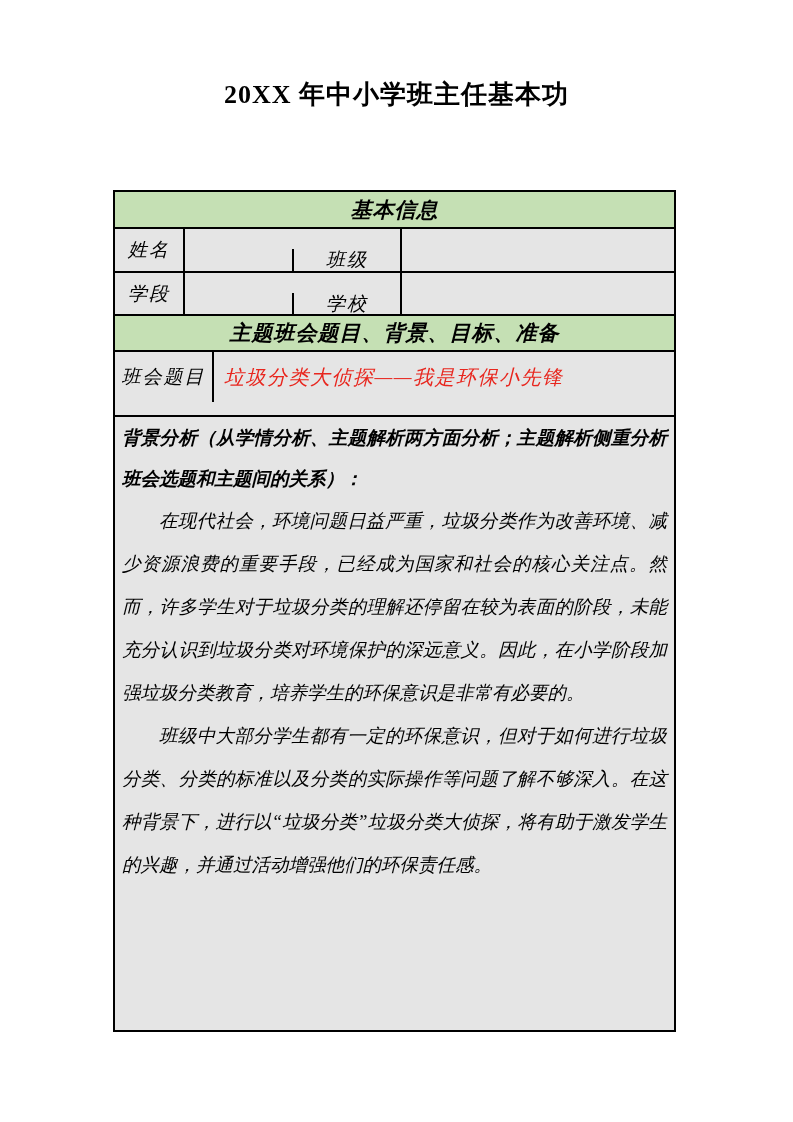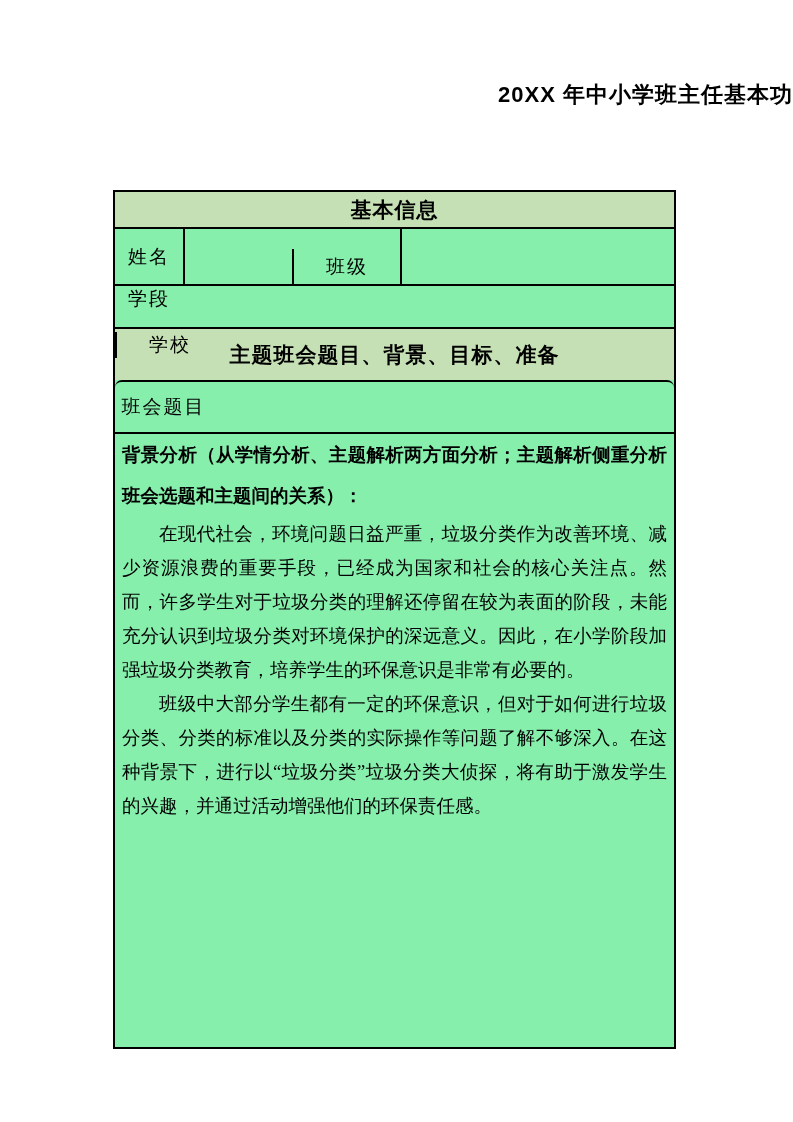--- a/index.html
+++ b/index.html
@@ -15,10 +15,9 @@
   
   .title-block { padding-top: 66px; text-align: center; }
   .title-line {
-    font-size: 22px; font-weight: bold; line-height: 57px;
+    font-size: 26px; font-weight: bold; line-height: 57px;
     letter-spacing: 1px; color: #000;
-    font-family: Liberation Sans, sans-serif;
-    text-align: right;
+    font-family: Liberation Serif, serif;
   }
   .title-red { color: var(--title-red, #ff0000); }
 

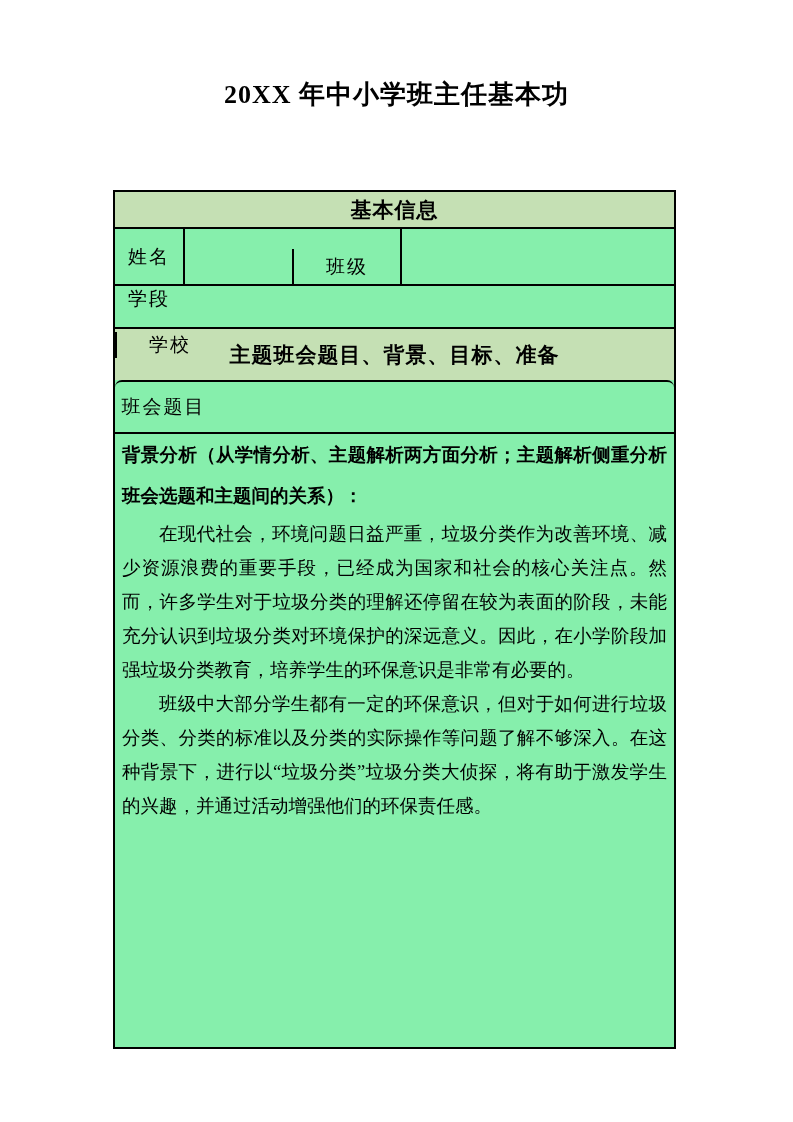--- a/index.html
+++ b/index.html
@@ -26,7 +26,8 @@
     position: absolute; left: 113px; top: 190px;
     width: 563px;
     border: 2px solid #000;
-    background: #86efac;
+    background: #e5e5e5;
+    font-style: italic;
   }
   .t-row { display: flex; border-top: 2px solid #000; }
   .t-row:first-child { border-top: none; }

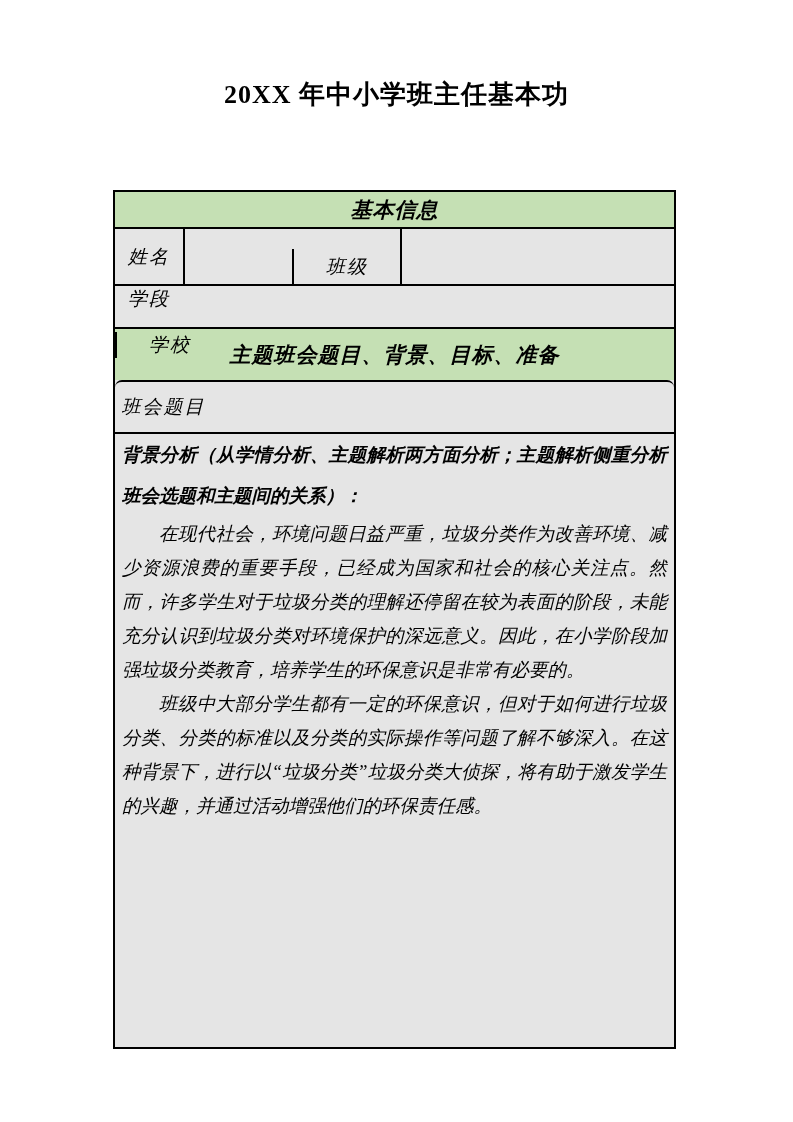--- a/index.html
+++ b/index.html
@@ -43,7 +43,7 @@
   .h-sec1 { height: 35px; }
   .h-sec2 { height: 53px; }
 
-  .info-row-1 { height: 57px; }
+  .info-row-1 { height: 44px; }
   .info-row-2 { height: 43px; flex-direction: column; }
   .label-cell {
     display: flex; align-items: center; justify-content: center;

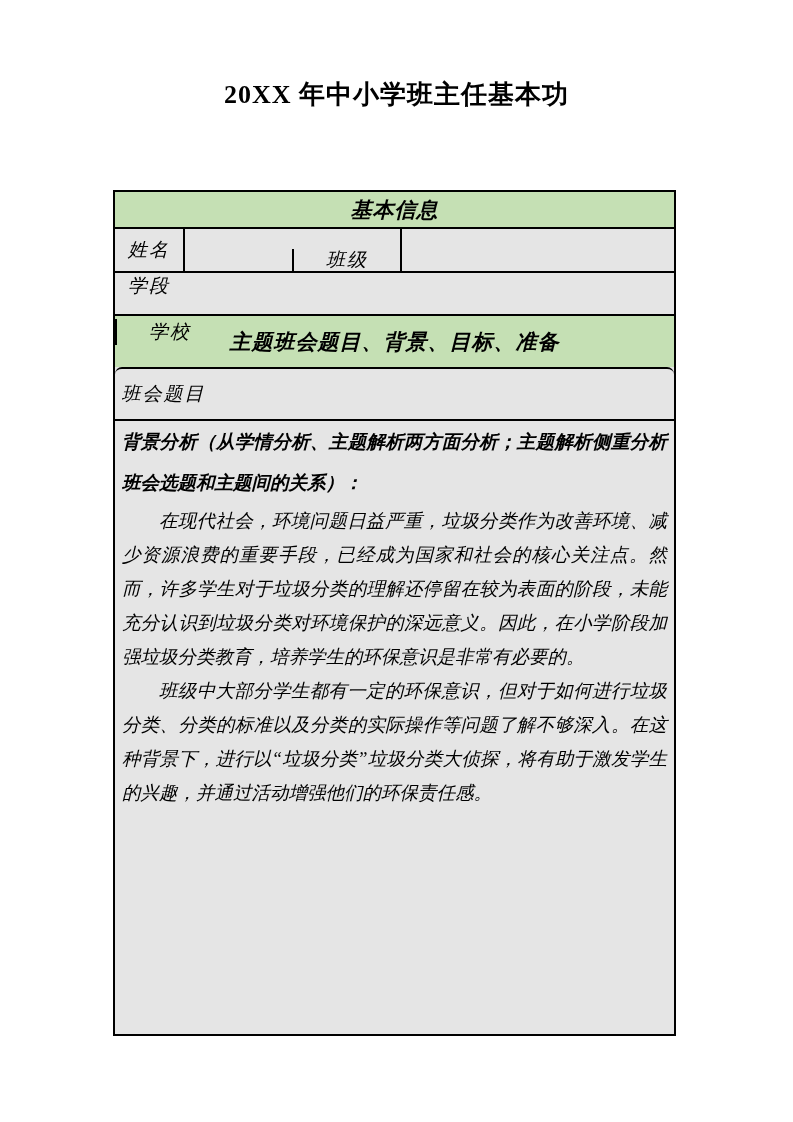--- a/index.html
+++ b/index.html
@@ -44,7 +44,7 @@
   .h-sec2 { height: 53px; }
 
   .info-row-1 { height: 44px; }
-  .info-row-2 { height: 43px; flex-direction: column; }
+  .info-row-2 { height: 43px; }
   .label-cell {
     display: flex; align-items: center; justify-content: center;
     font-size: 19px; letter-spacing: 2px; color: #000;

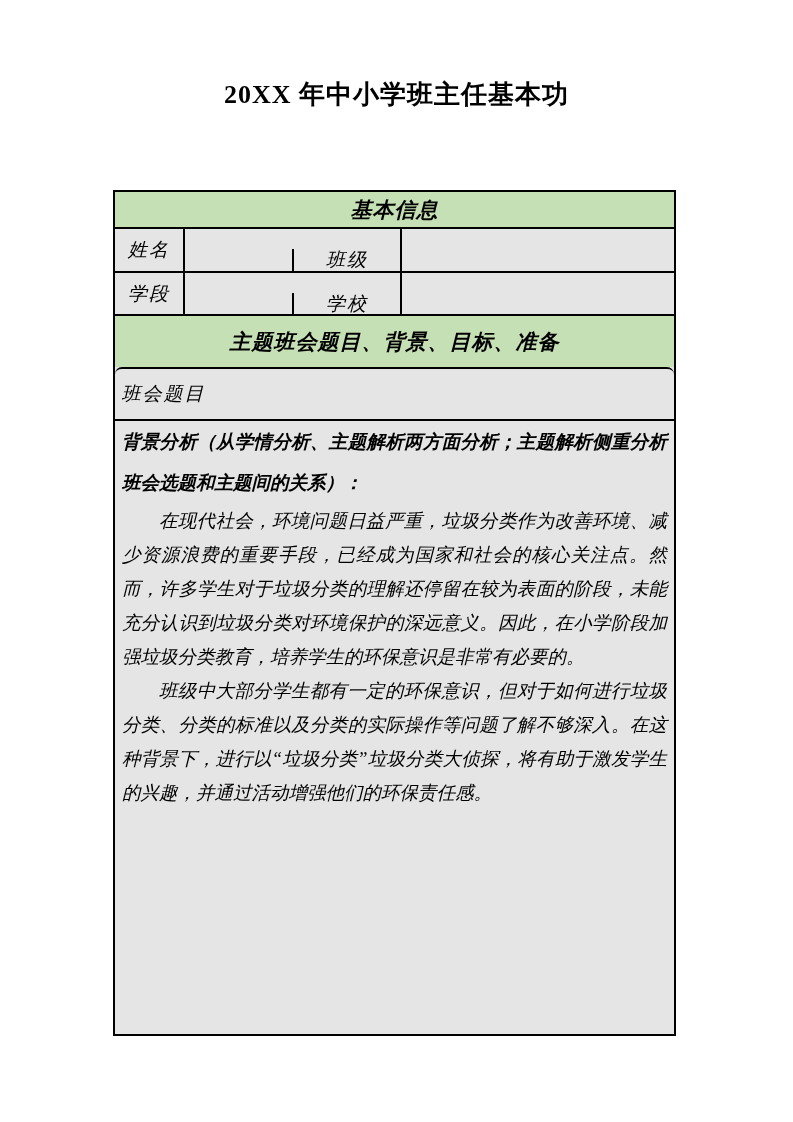--- a/index.html
+++ b/index.html
@@ -41,7 +41,7 @@
     font-weight: bold; font-size: 21px; letter-spacing: 1px; color: #000;
   }
   .h-sec1 { height: 35px; }
-  .h-sec2 { height: 53px; }
+  .h-sec2 { height: 36px; }
 
   .info-row-1 { height: 44px; }
   .info-row-2 { height: 43px; }

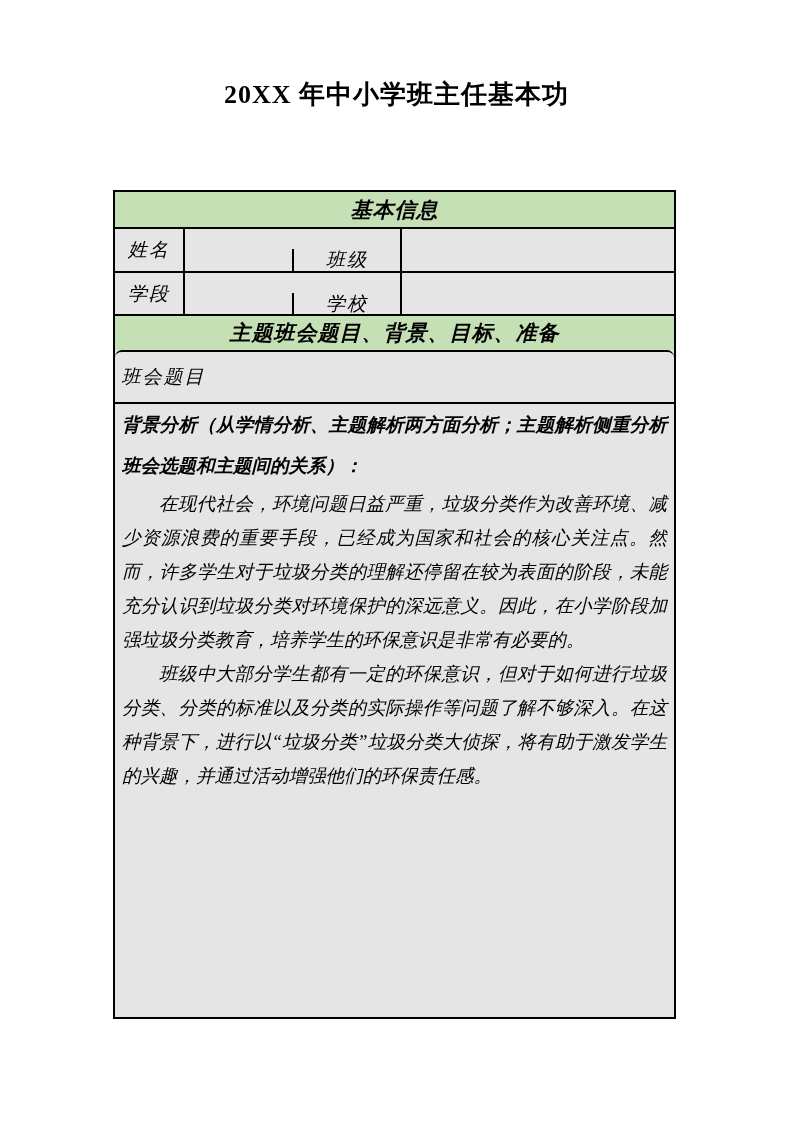--- a/index.html
+++ b/index.html
@@ -54,7 +54,7 @@
   .c3 { width: 108px; margin-top: 20px; }
   .c4 { flex: 1; }
 
-  .topic-row { height: 52px; border-radius: 7px; }
+  .topic-row { height: 52px; }
   .topic-label-cell { width: 97px; }
   .topic-value-cell {
     flex: 1; display: flex; align-items: center;

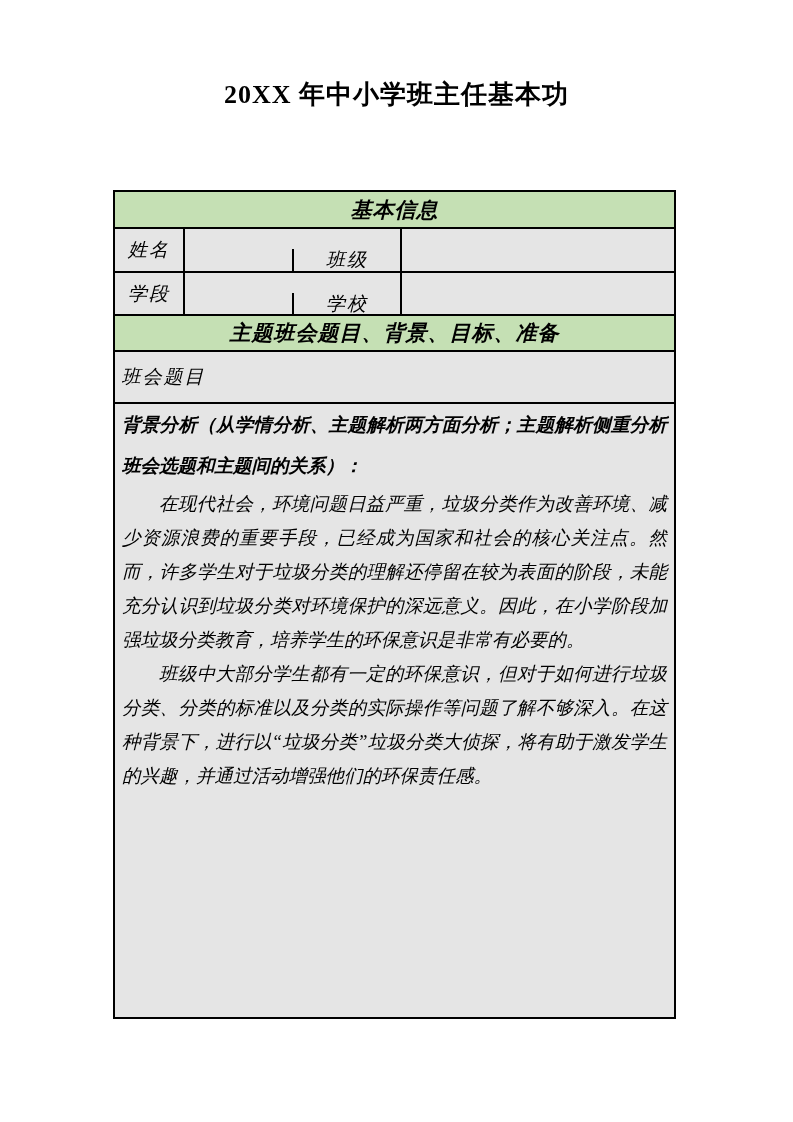--- a/index.html
+++ b/index.html
@@ -110,6 +110,7 @@
 
     <div class="t-row topic-row">
       <div class="cell label-cell topic-label-cell">班会题目</div>
+      <div class="cell topic-value-cell">垃圾分类大侦探——我是环保小先锋</div>
     </div>
 
     <div class="t-row content-row">

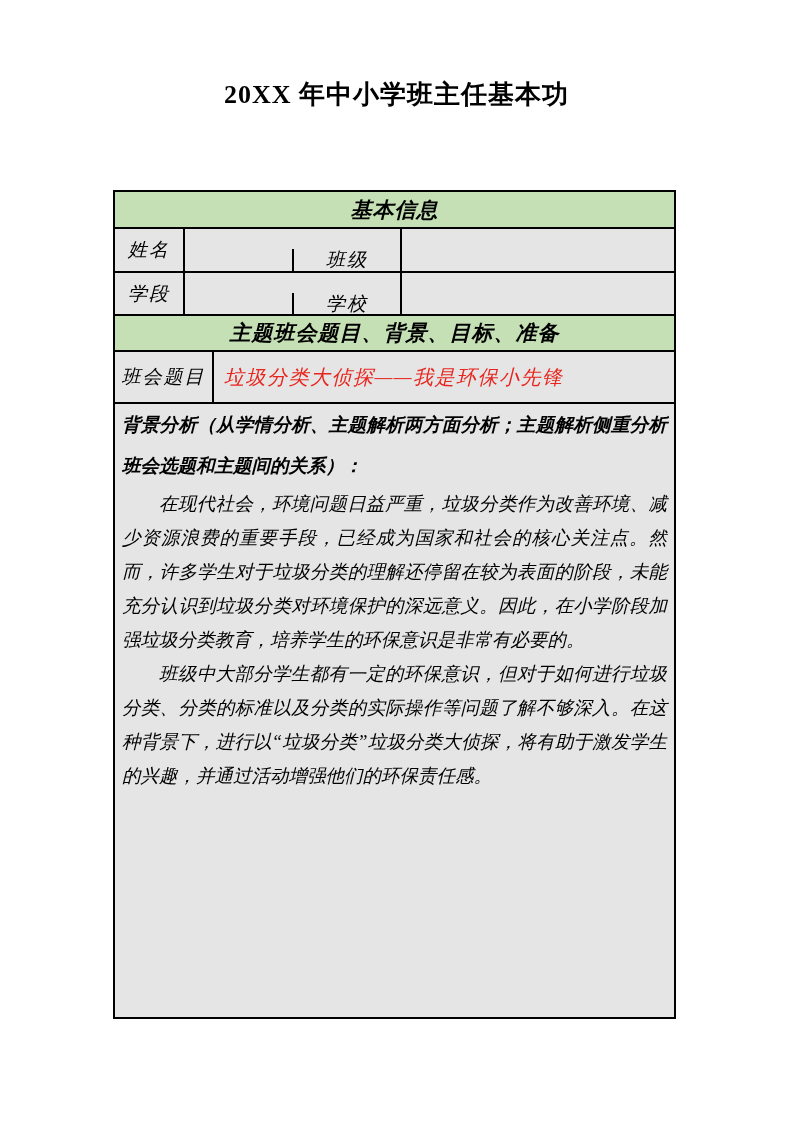--- a/index.html
+++ b/index.html
@@ -63,7 +63,7 @@
     font-size: 20px; letter-spacing: 1.5px;
   }
 
-  .content-row { height: 615px; }
+  .content-row { height: 615px; margin-top: 13px; }
   .content-cell { width: 100%; padding: 1px 7px 0 7px; }
   .content-cell p { margin: 0; color: #000; }
   .bhead {

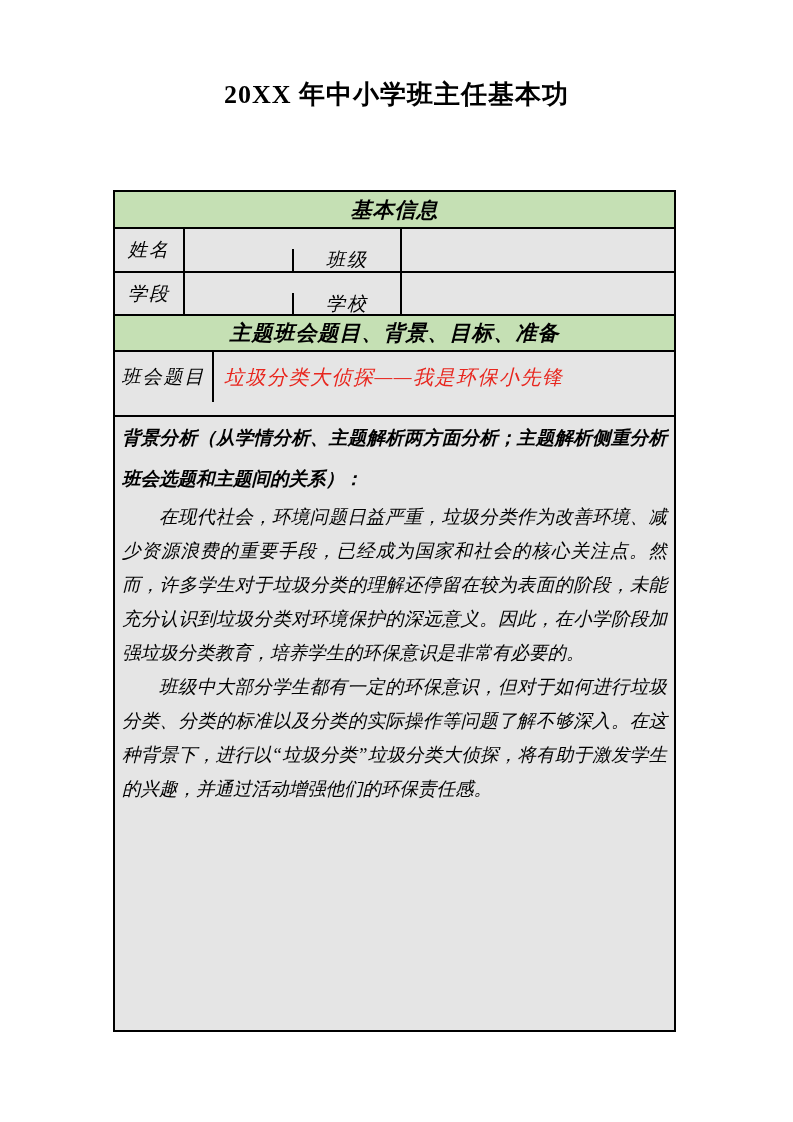--- a/index.html
+++ b/index.html
@@ -71,7 +71,7 @@
     text-align: justify;
   }
   .para {
-    font-size: 18.5px; line-height: 34px;
+    font-size: 18.5px; line-height: 43px;
     text-align: justify; text-indent: 2em;
   }
 </style>

